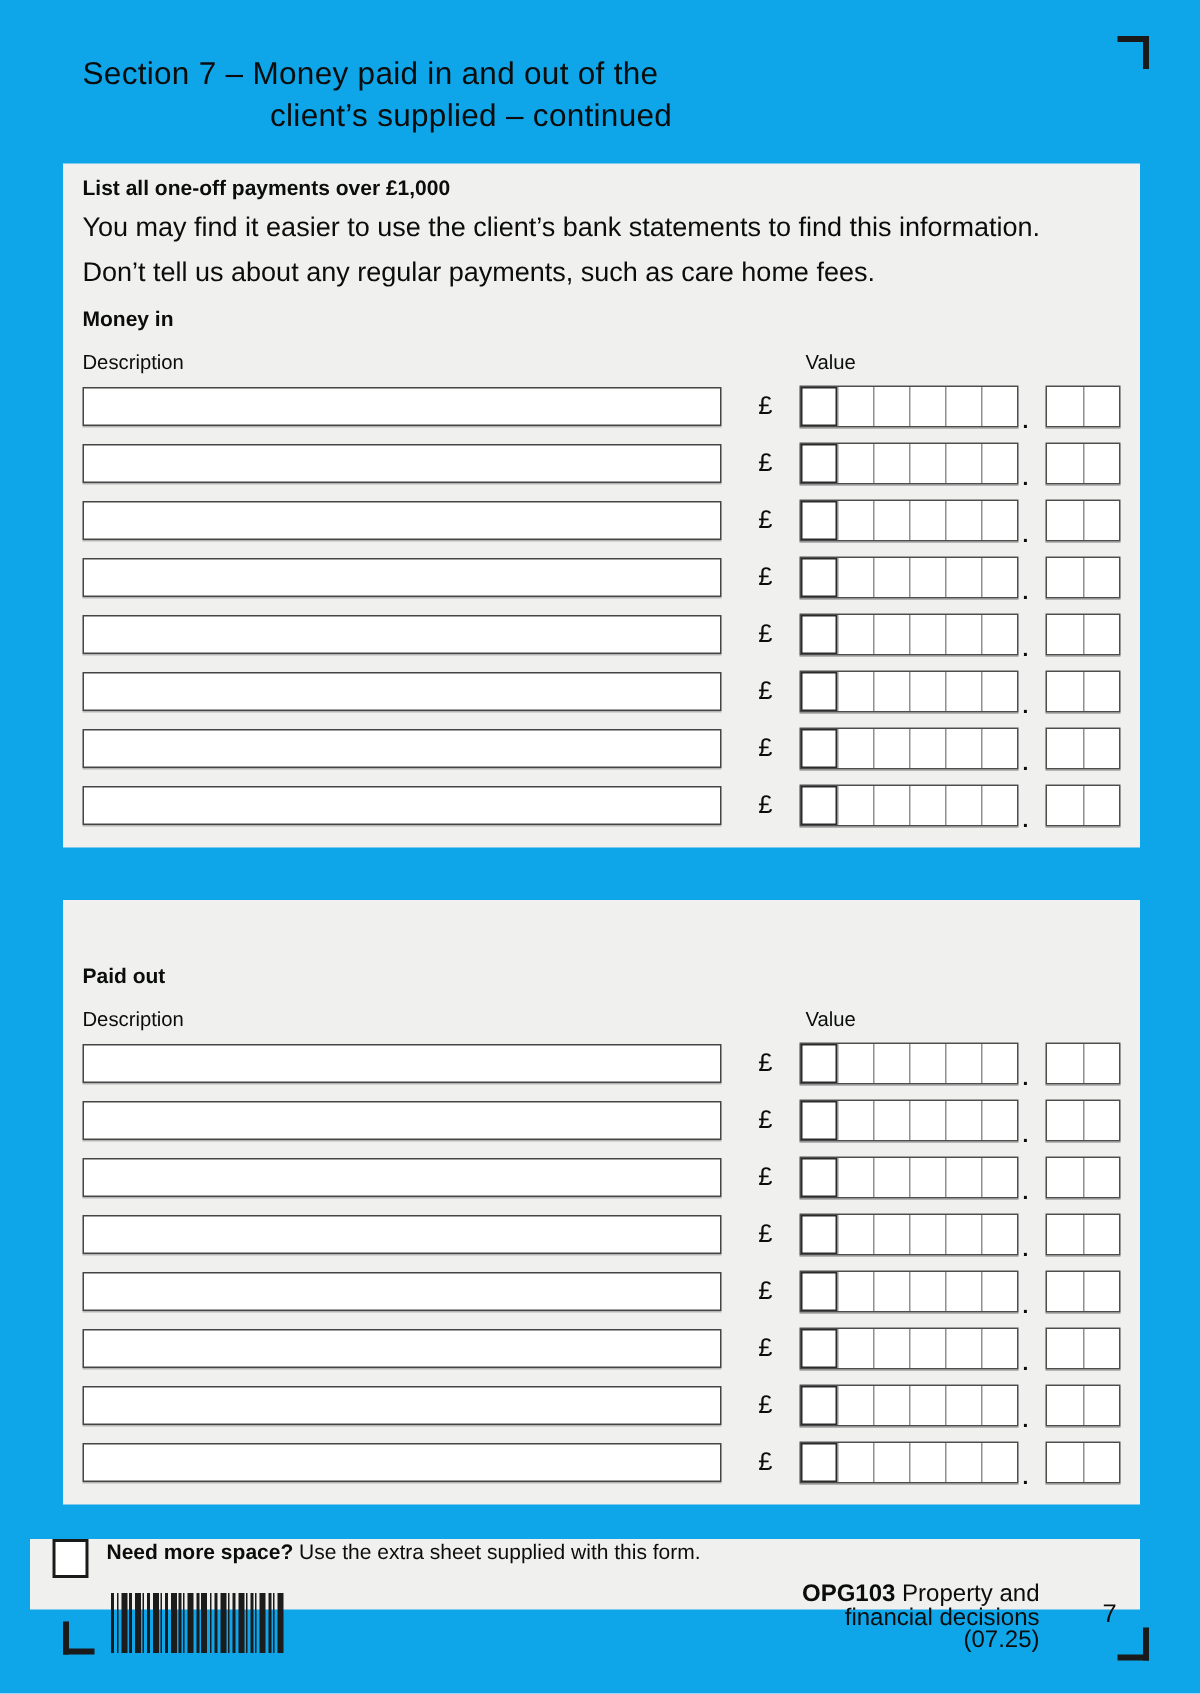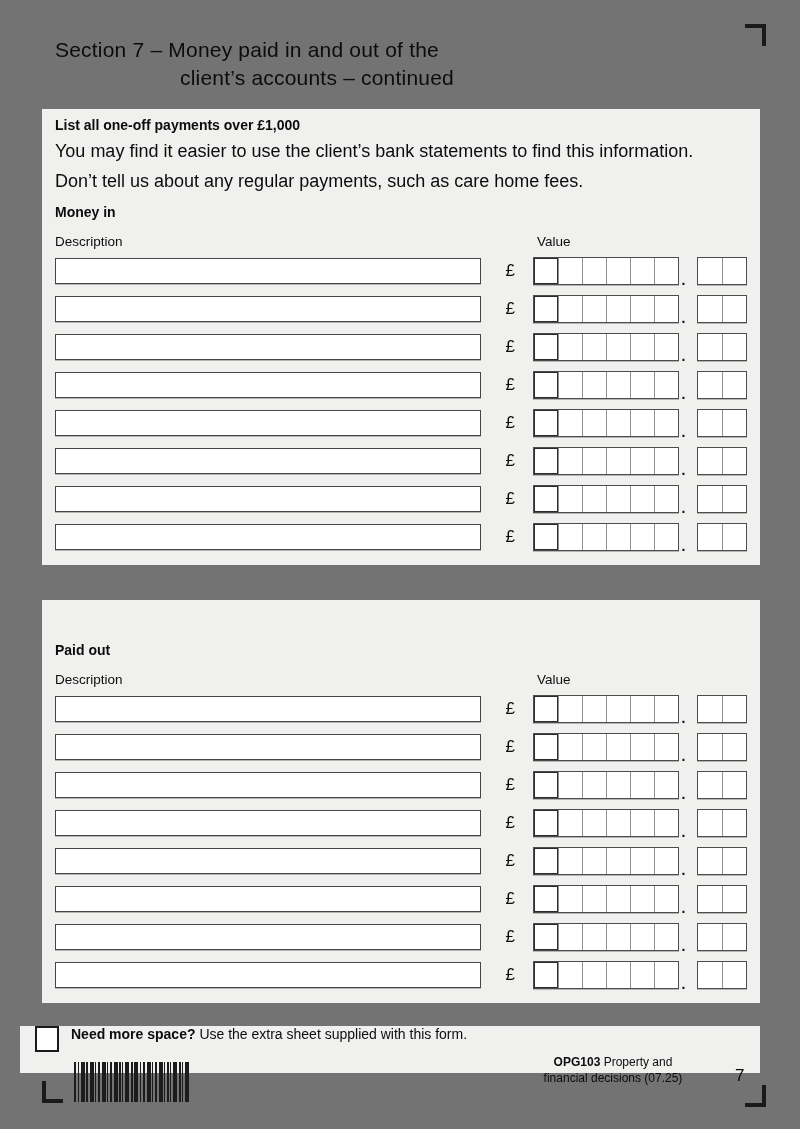--- a/index.html
+++ b/index.html
@@ -5,7 +5,7 @@
   * { margin:0; padding:0; box-sizing:border-box; }
   html,body { background:#ffffff; }
   body { font-family:"Liberation Sans", sans-serif; color:#0b0c0c; }
-  .page { position:relative; width:800px; height:1129px; background:#737373; overflow:hidden; }
+  .page { position:relative; width:800px; height:1129px; background:#0ea5e9; overflow:hidden; }
 
   
   .header { position:relative; padding-top:36px; }

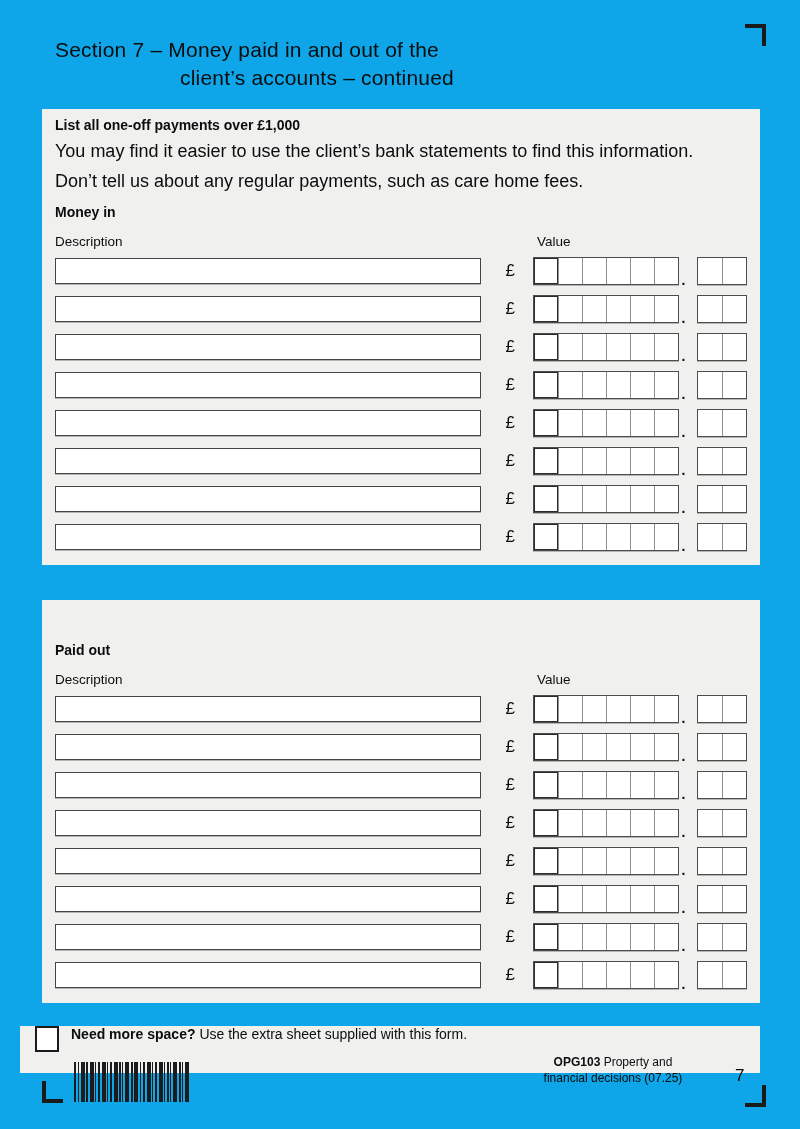--- a/index.html
+++ b/index.html
@@ -70,7 +70,7 @@
   <div class="header">
     <div class="title">
       <span class="line1">Section 7 – Money paid in and out of the</span>
-      <span class="line2">client’s accounts – continued</span>
+      <span class="line2">client’s supplied – continued</span>
     </div>
   </div>
 

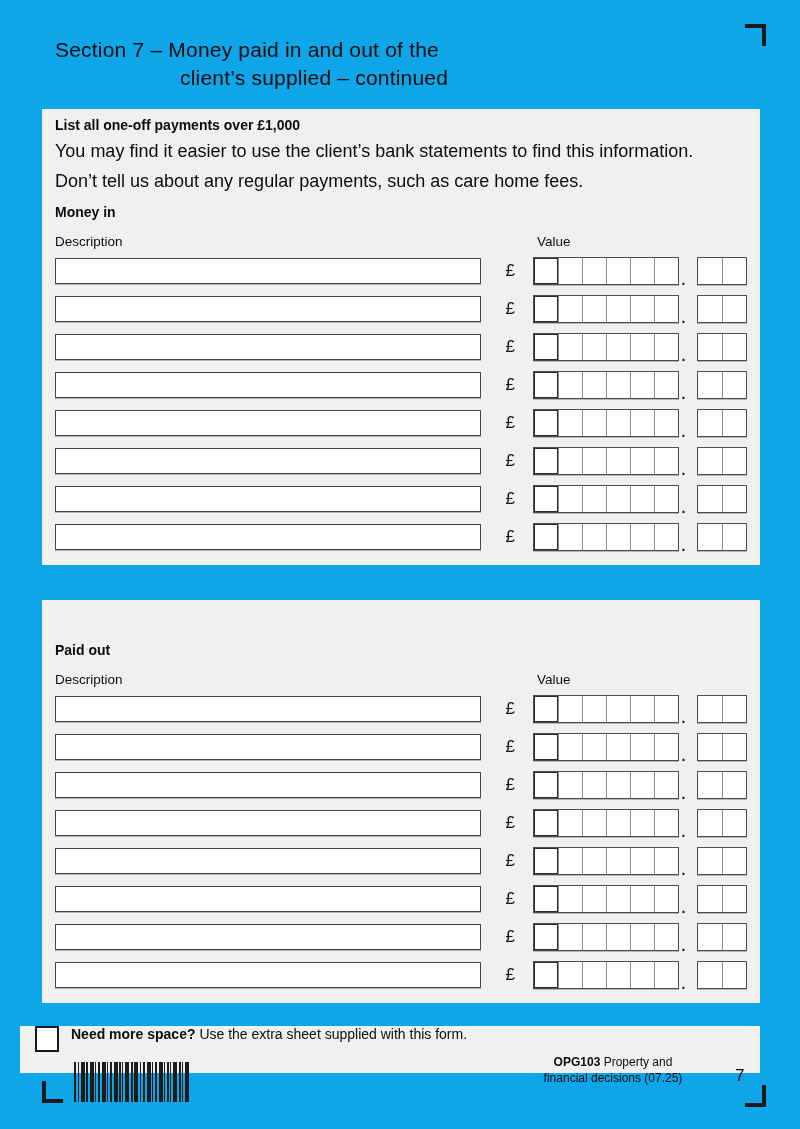--- a/index.html
+++ b/index.html
@@ -54,7 +54,7 @@
 
   
   .barcode { position:absolute; left:74px; top:1062px; }
-  .footer-text { position:absolute; top:1055px; right:107px; width:160px; text-align:center; font-size:12px; line-height:15.5px; }
+  .footer-text { position:absolute; top:1055px; right:107px; width:160px; text-align:right; font-size:16px; line-height:15.5px; }
   .footer-text .code { font-weight:bold; }
   .page-number { position:absolute; left:735px; top:1066px; font-size:17px; }
 </style>

